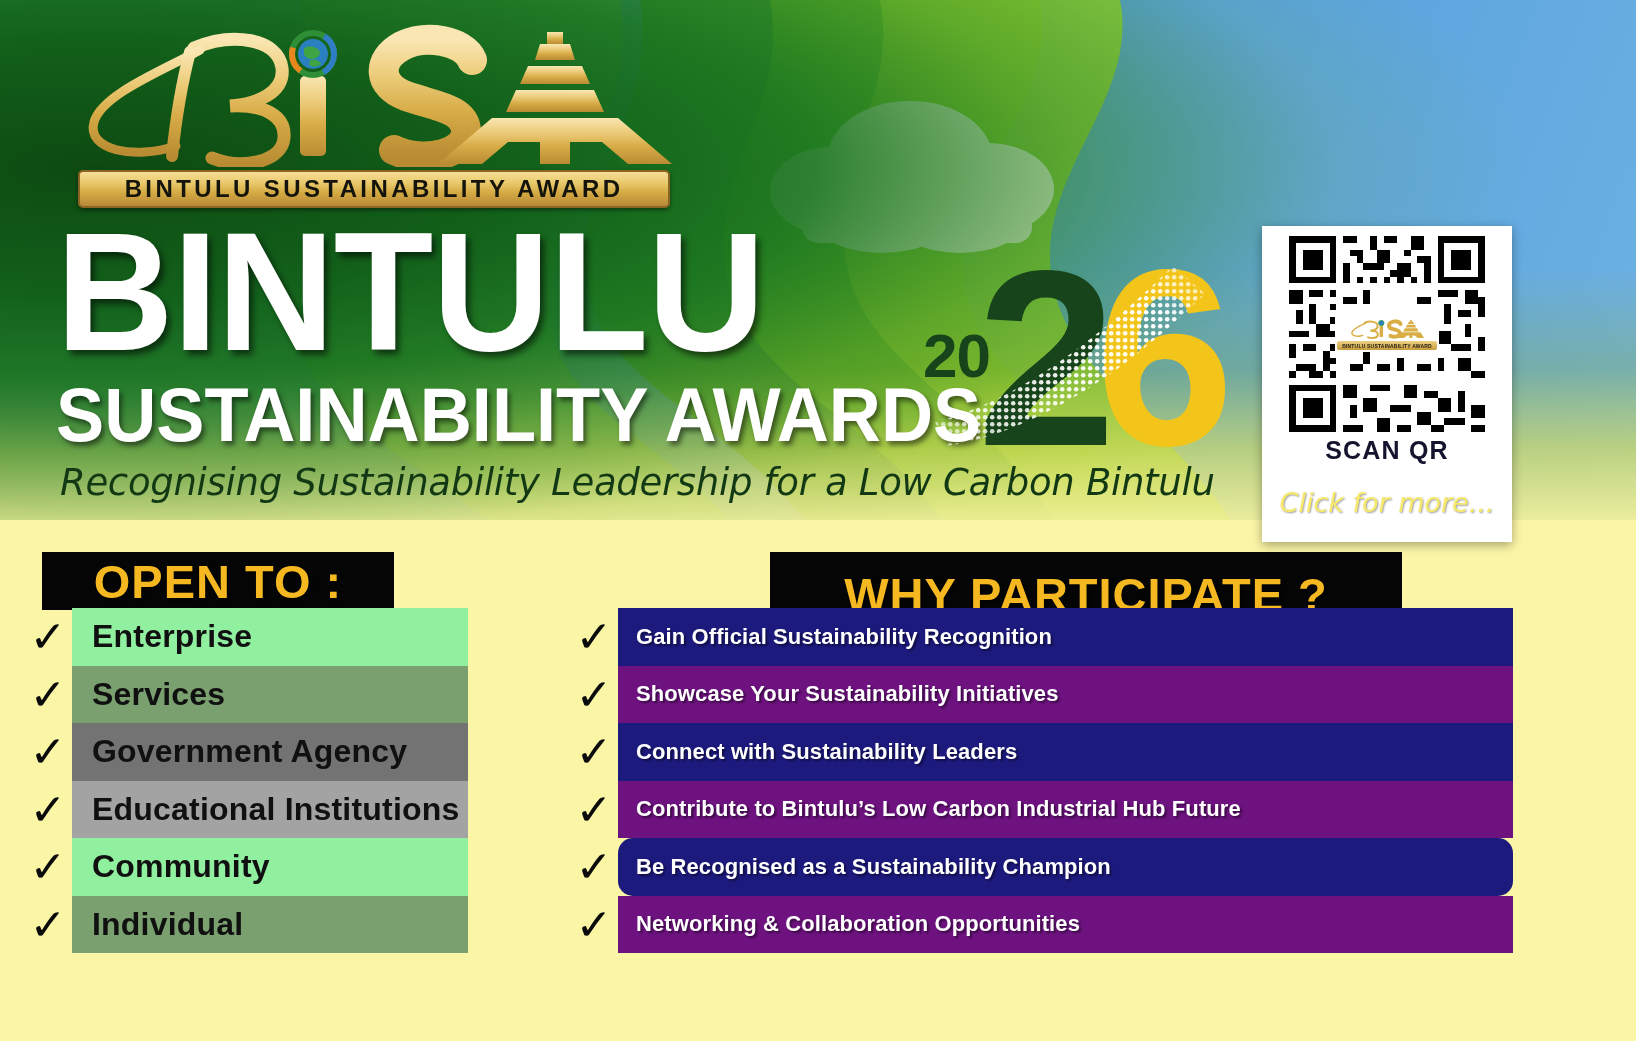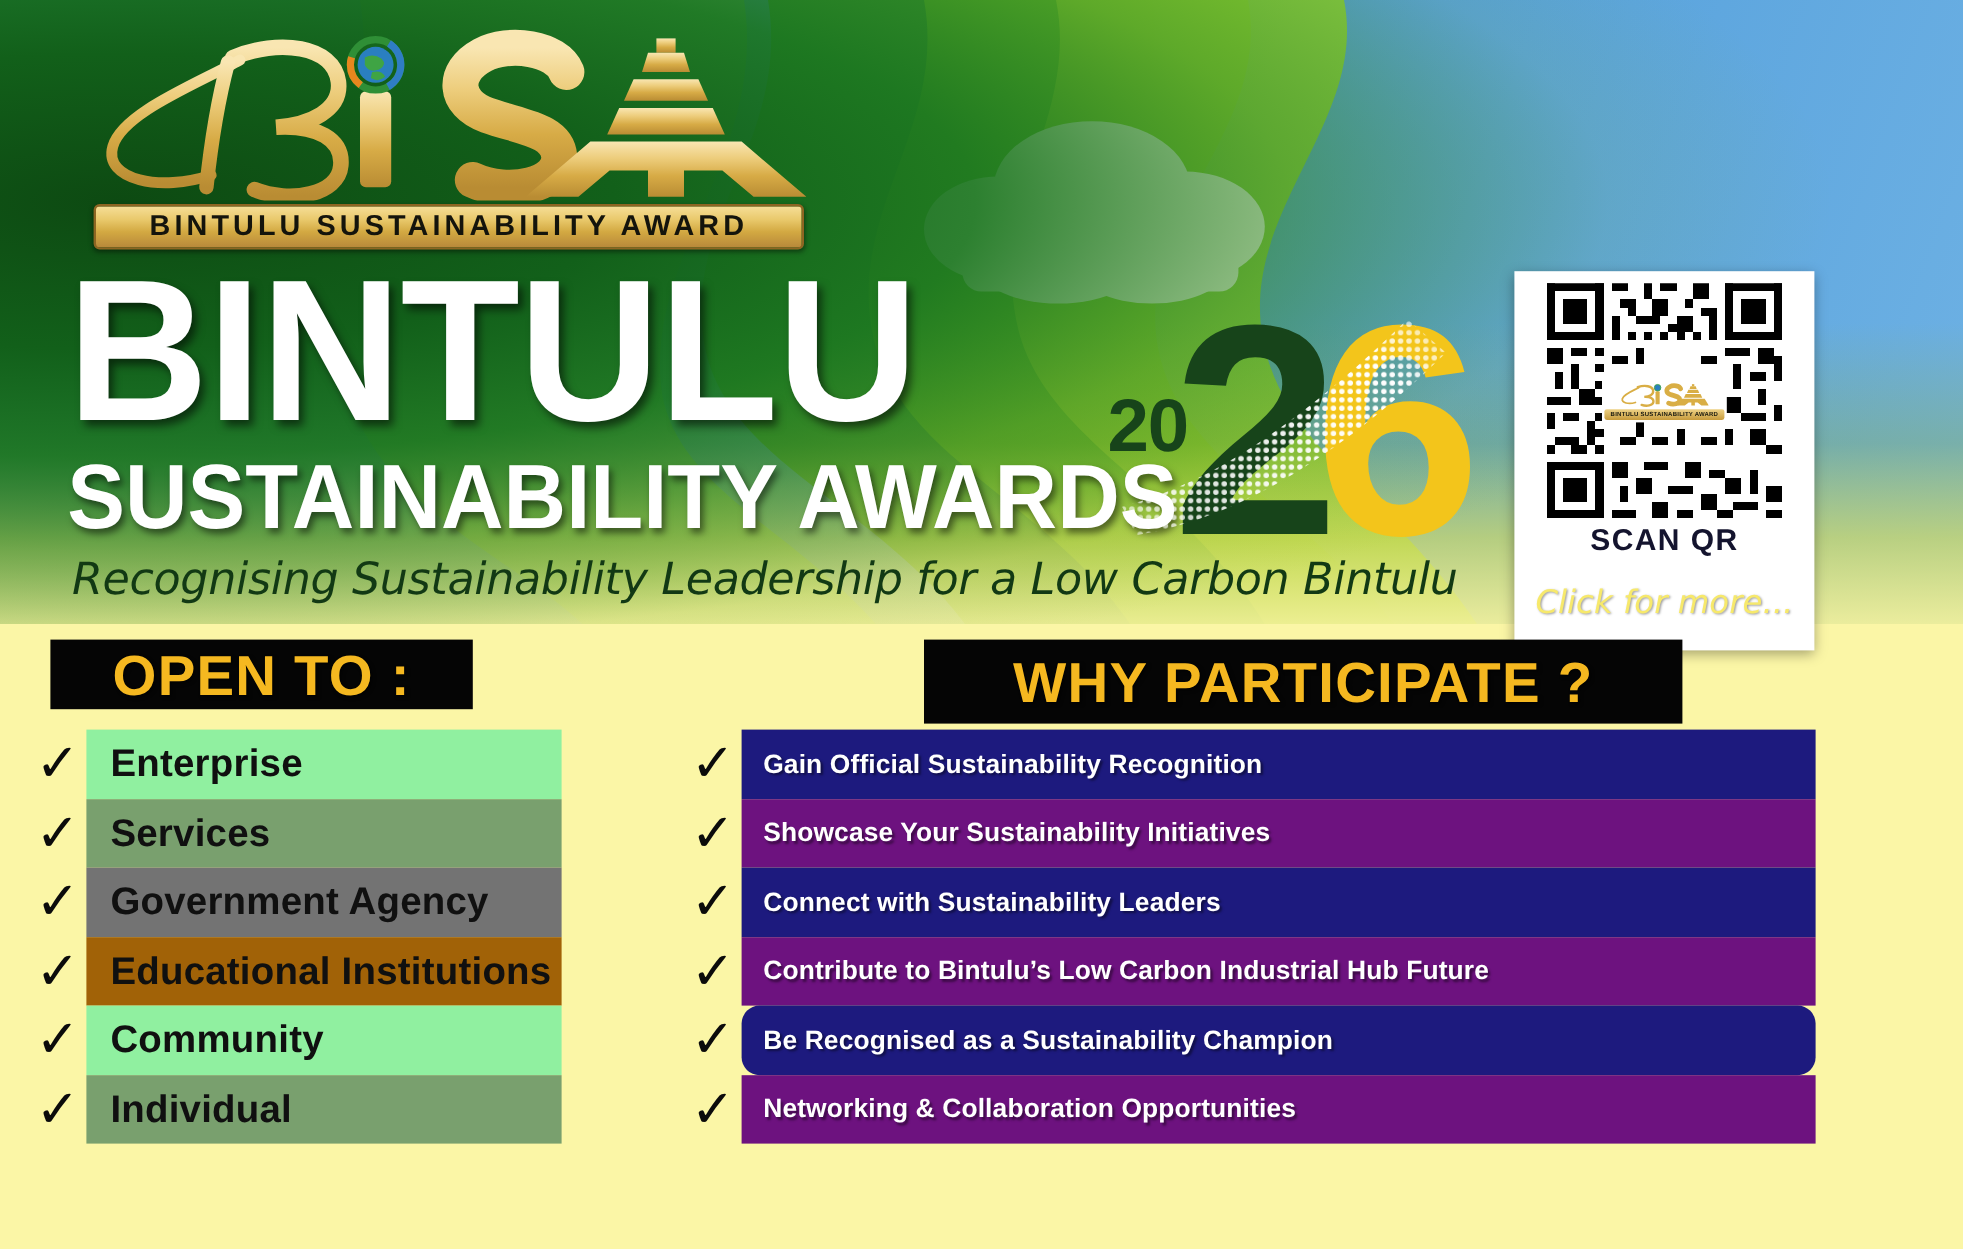--- a/index.html
+++ b/index.html
@@ -128,7 +128,7 @@
   
   .sec-header {
     position:absolute; background:#050505;
-    display:flex; align-items:center; justify-content:center;
+    display:flex; align-items:center; justify-content:center;margin-top:19px;
   }
   .sec-header-text {
     font-size:47px; font-weight:bold; color:#f5b820;

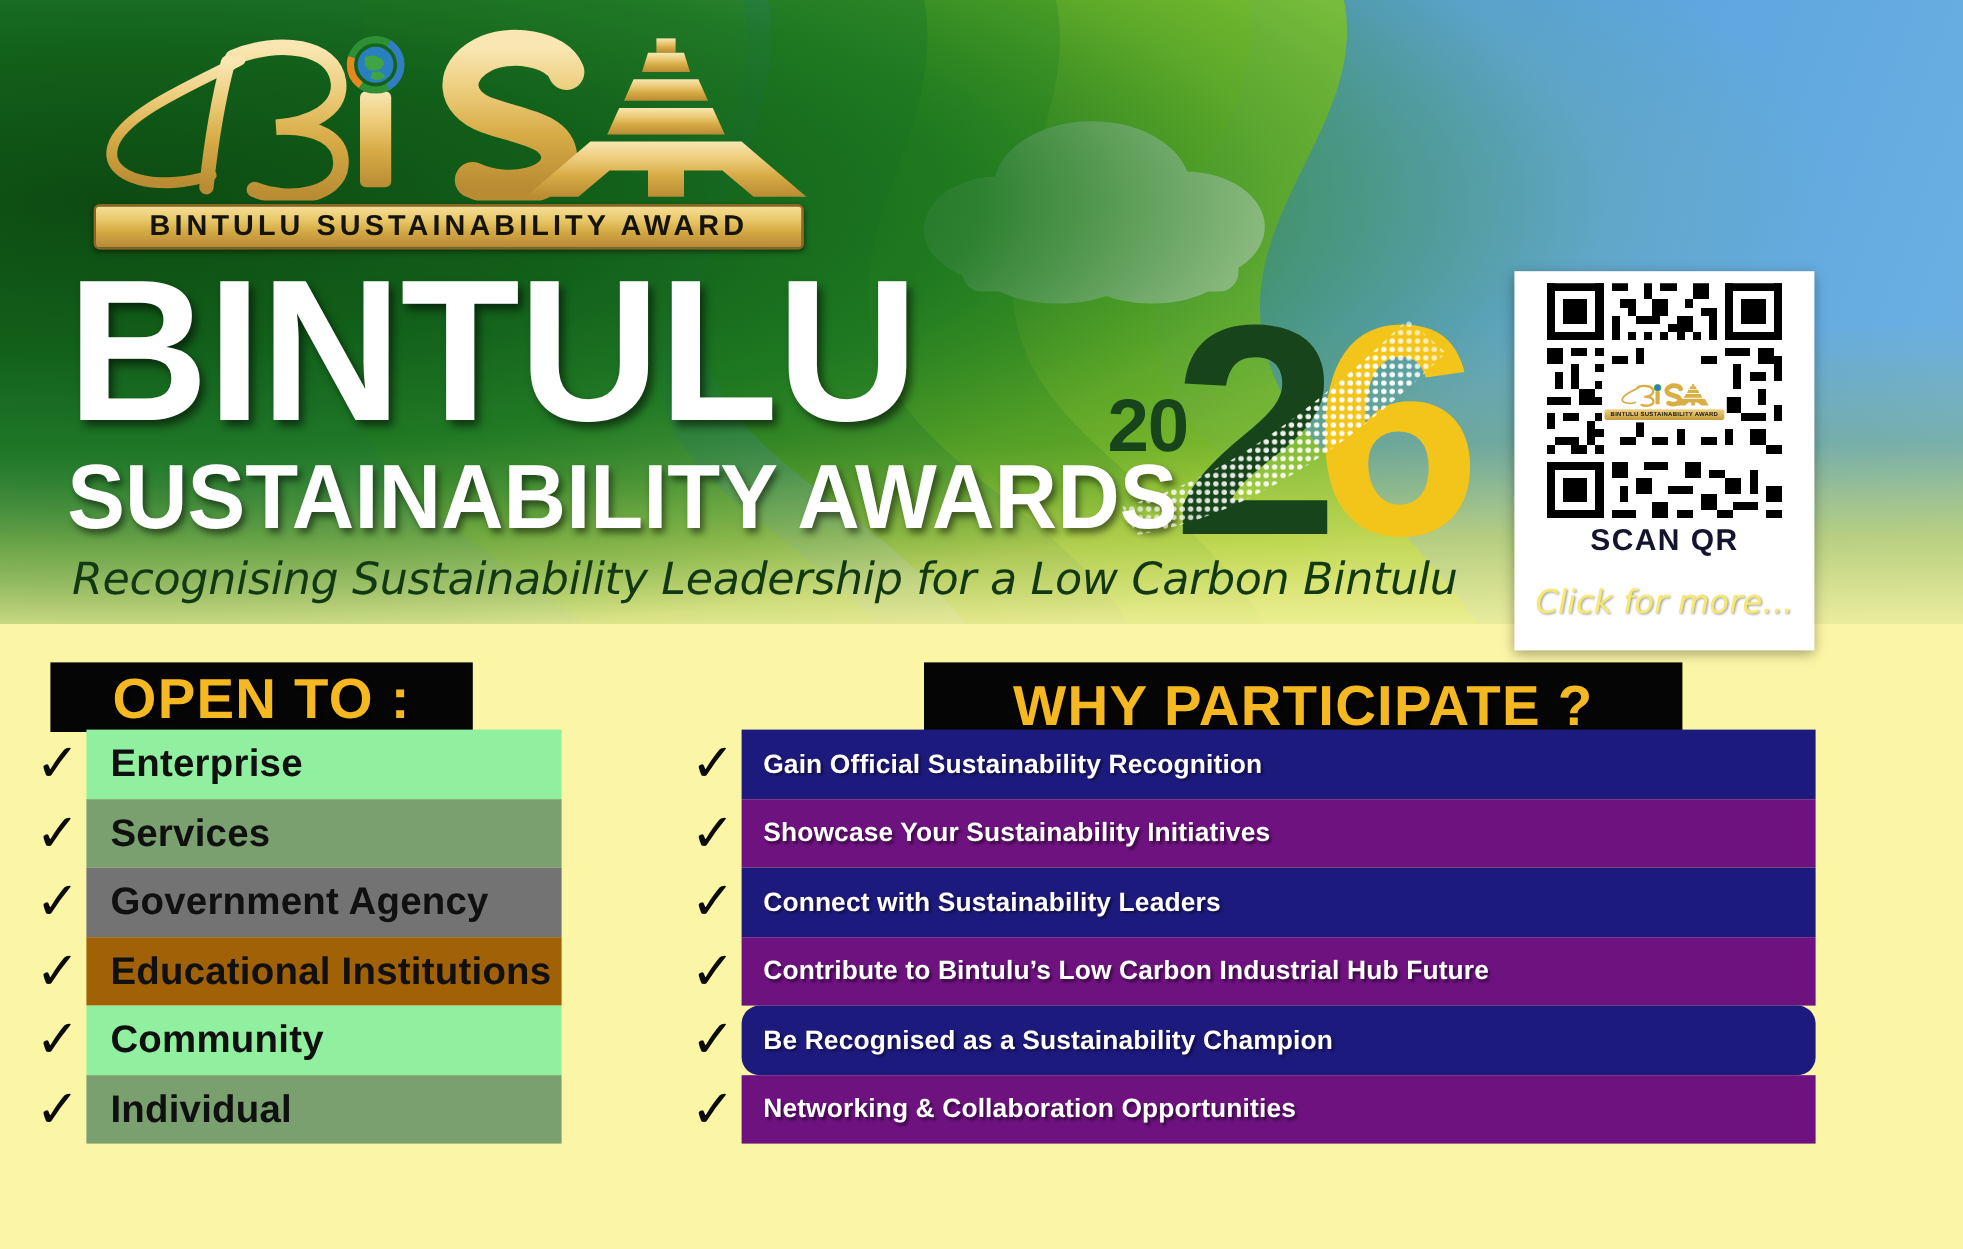--- a/index.html
+++ b/index.html
@@ -138,7 +138,7 @@
     white-space:nowrap;
   }
   #hdr-open  { left:42px;  top:533px; width:352px; height:58px; }
-  #hdr-why   { left:770px; top:533px; width:632px; height:70px; }
+  #hdr-why   { left:770px; top:533px; width:632px; height:70px;align-items:flex-end; }
 
   
   .list { position:absolute; }

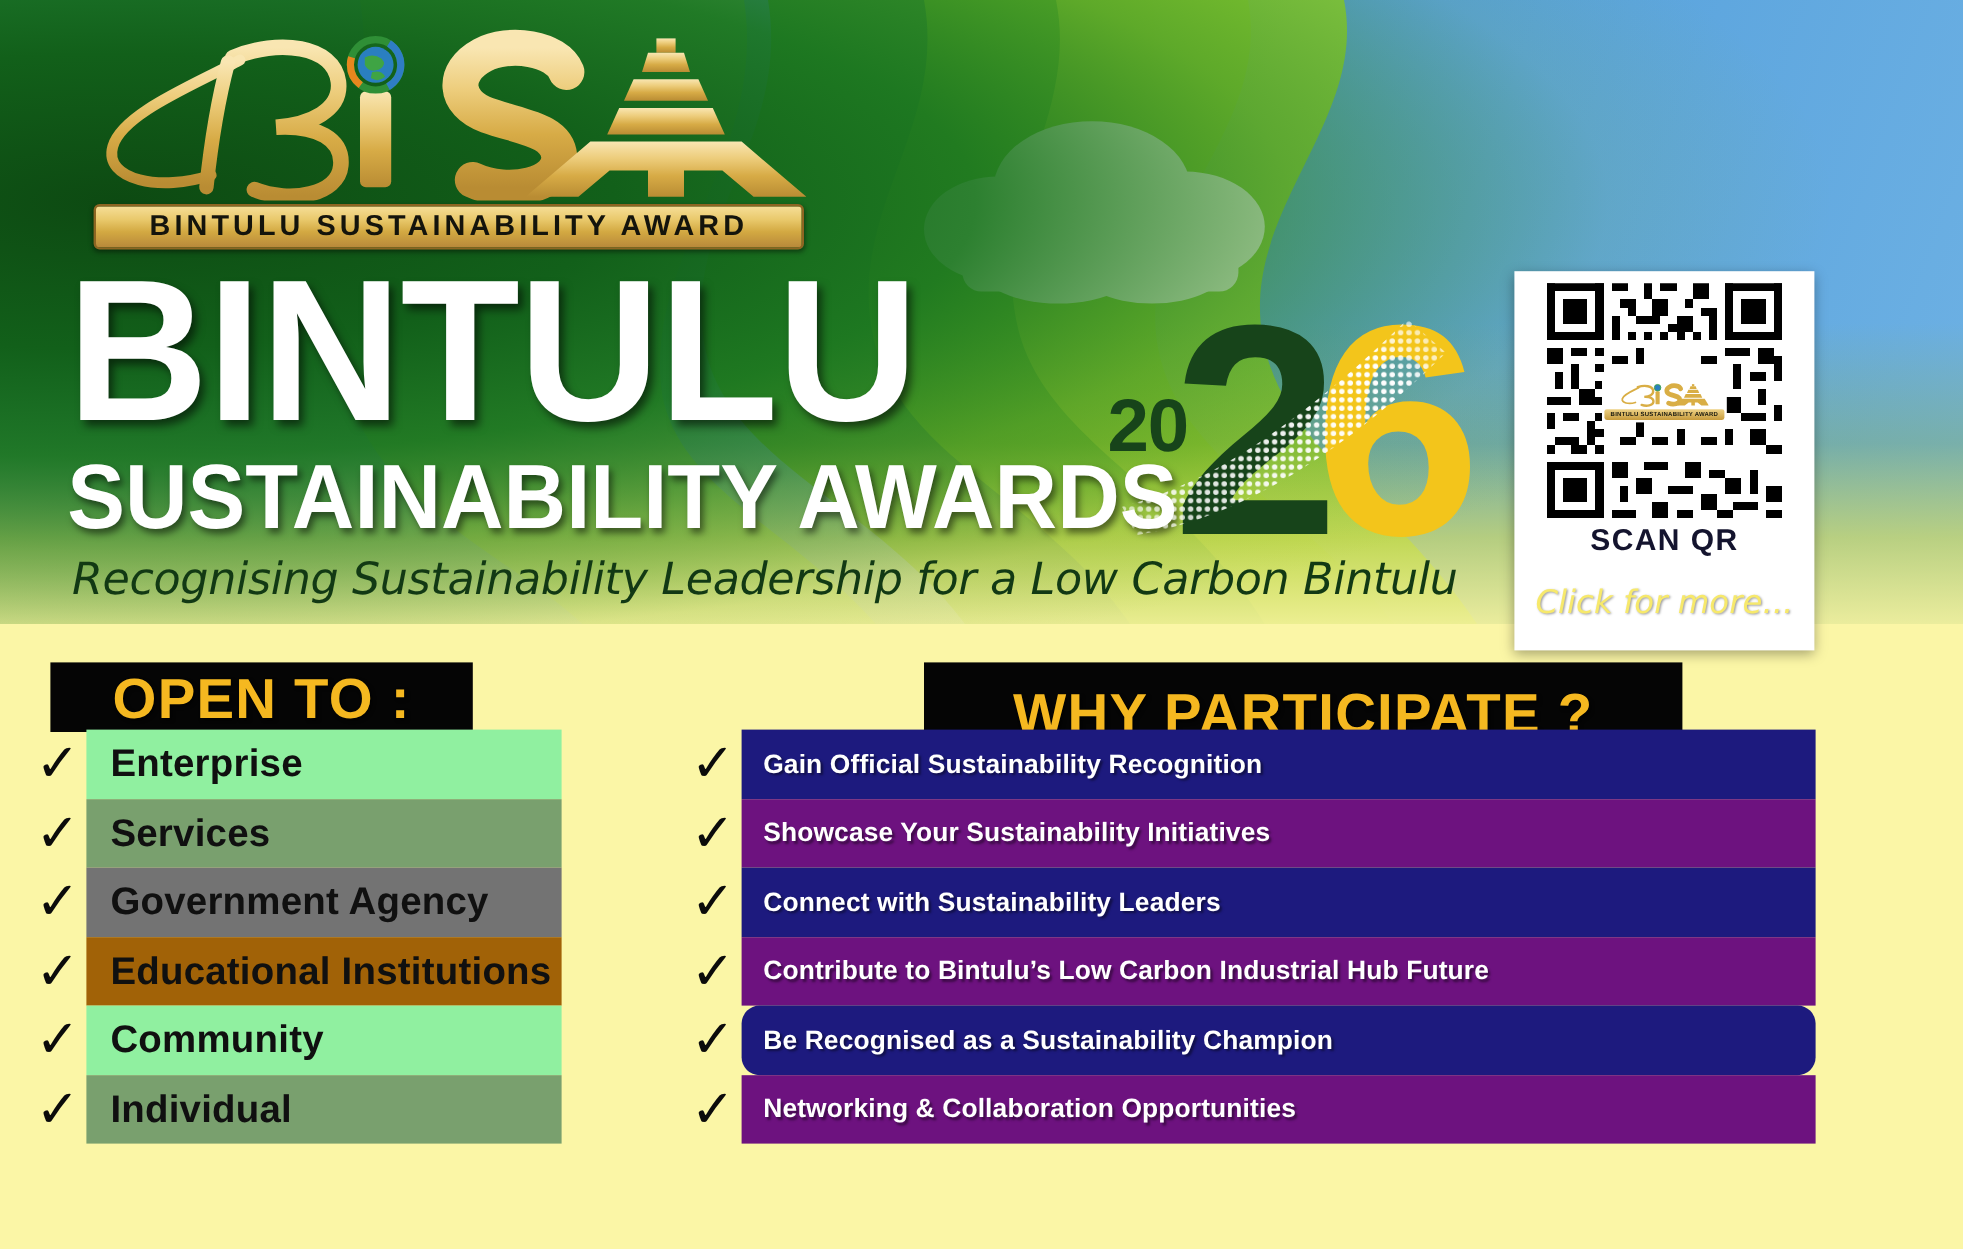--- a/index.html
+++ b/index.html
@@ -447,7 +447,7 @@
 
     <div class="list-row">
       <span class="chk">✓</span>
-      <div class="bar" style="background:#a16207;">
+      <div class="bar" style="background:#a3a3a3;">
         <span class="bar-label">Educational Institutions</span>
       </div>
     </div>

